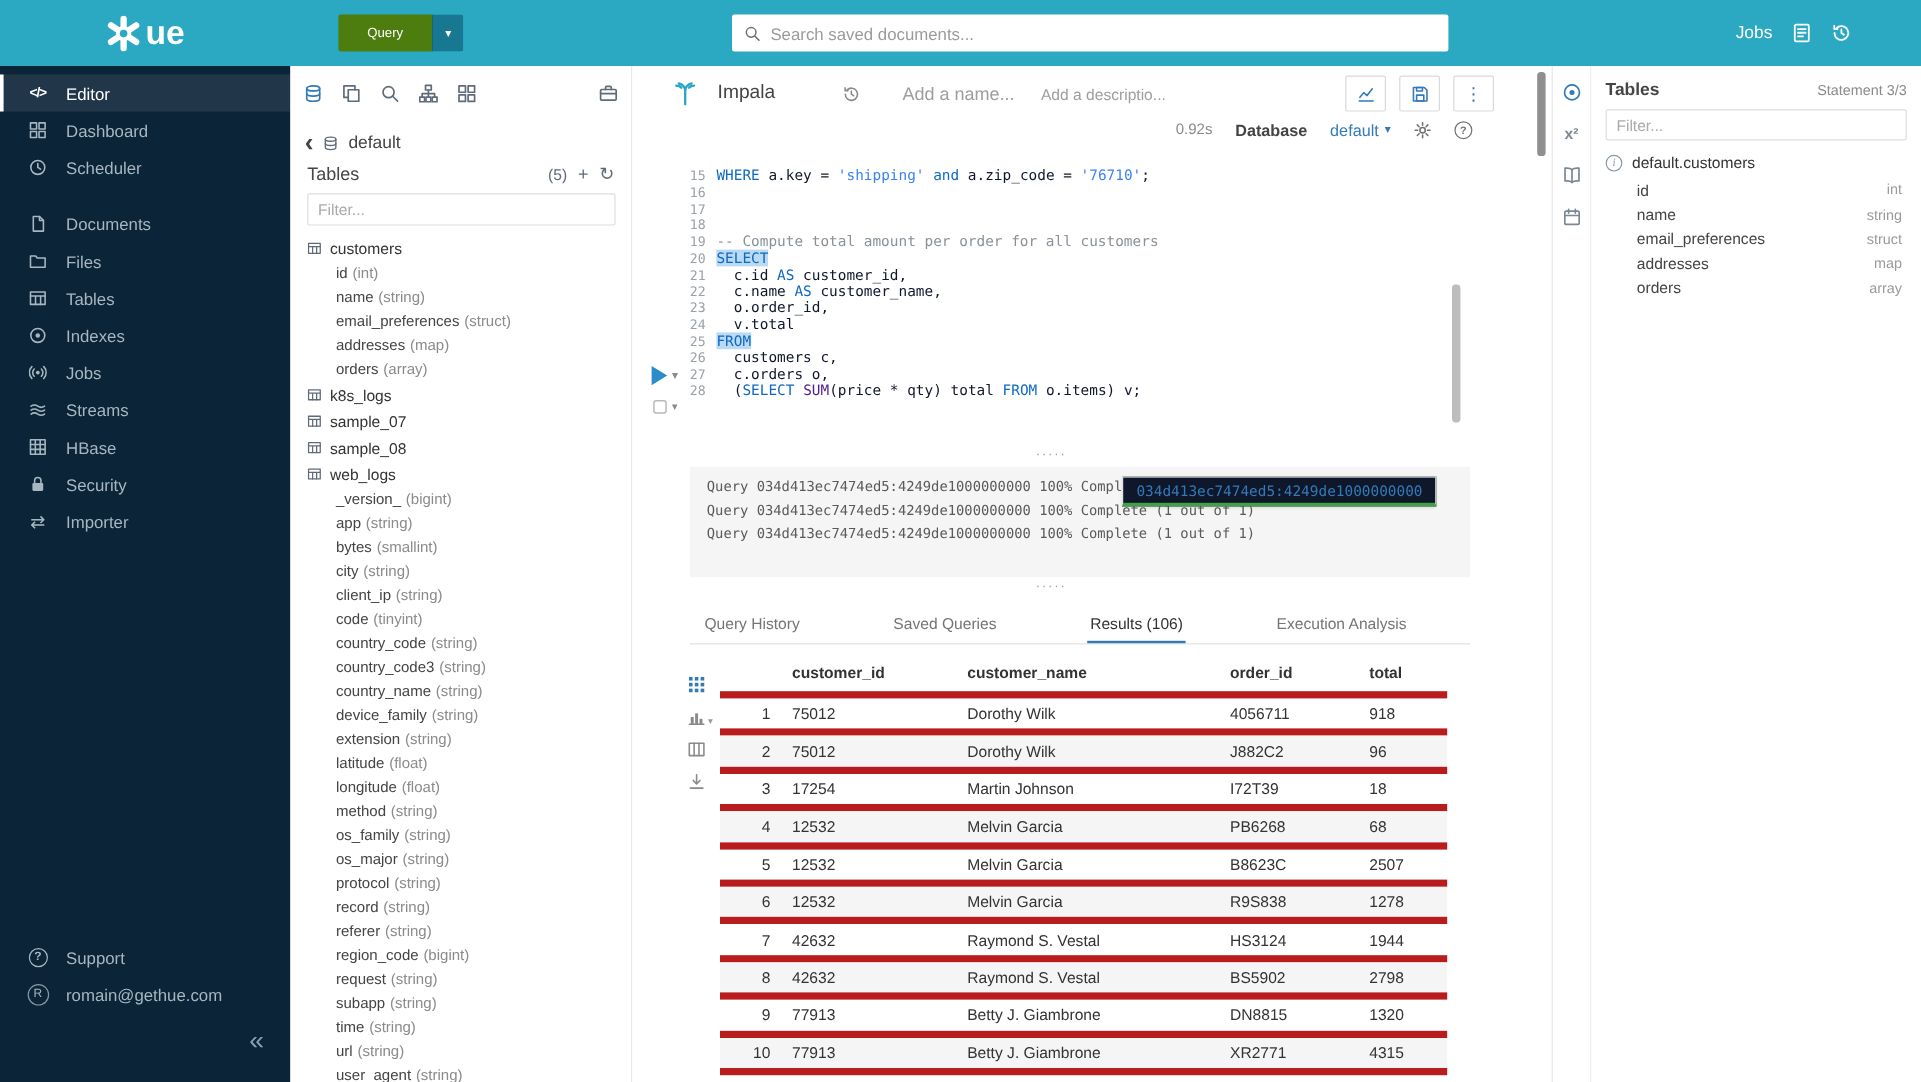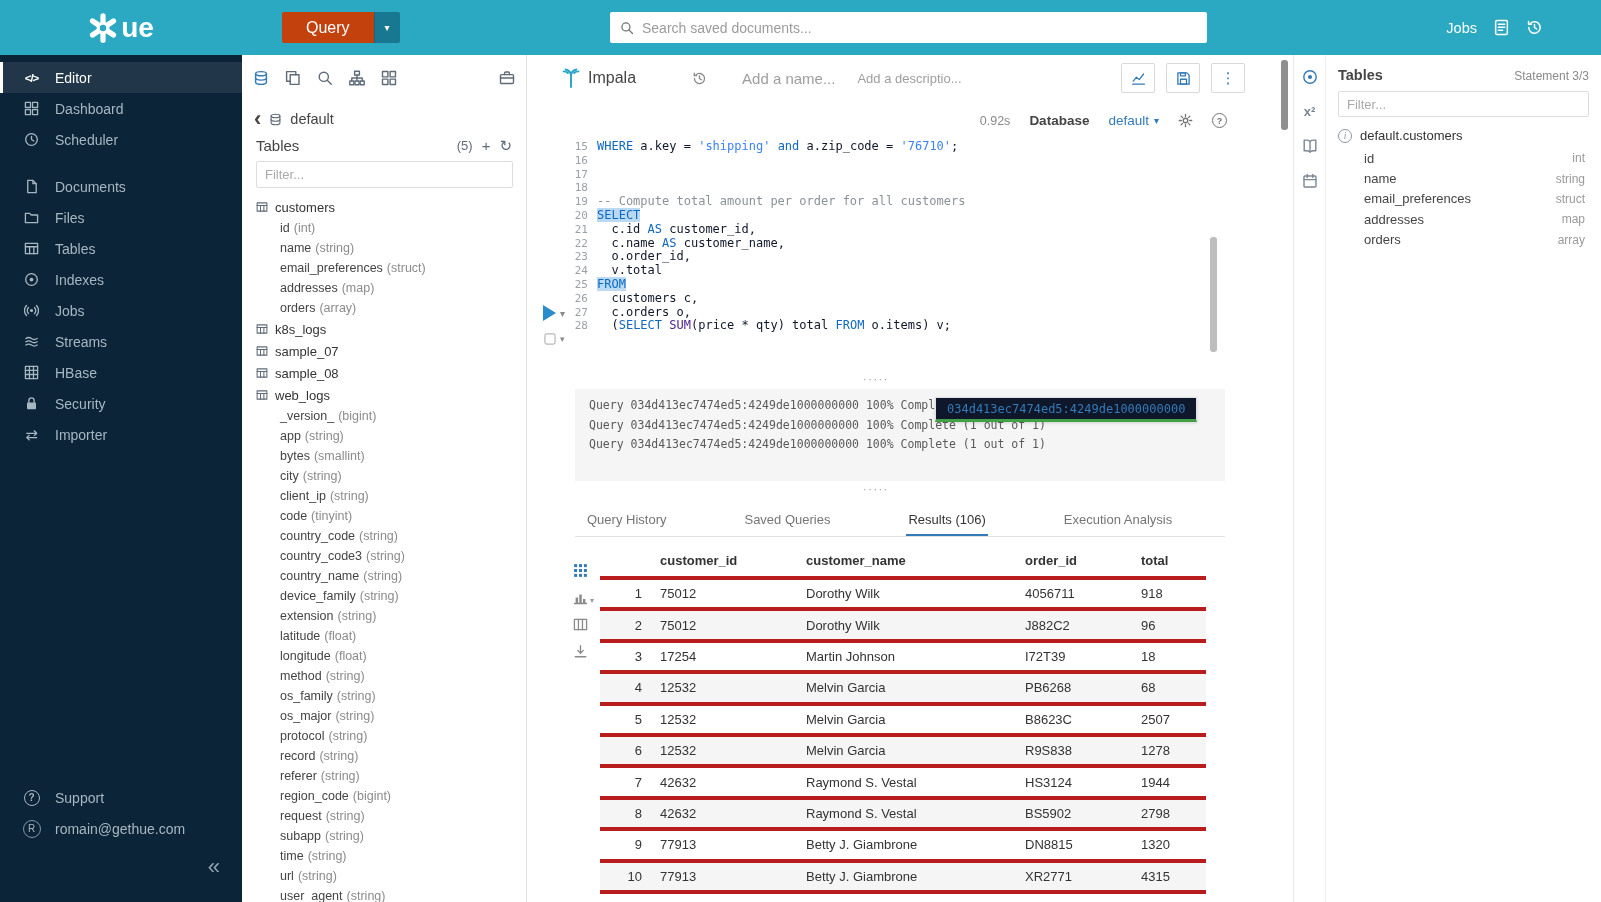--- a/index.html
+++ b/index.html
@@ -15,7 +15,7 @@
 .logo-mark{width:30px;height:30px}
 .logo-text{font-size:28px;font-weight:bold;color:#fff;letter-spacing:0}
 .query-btn-group{position:absolute;left:282px;top:12px;display:flex;height:31px}
-.query-btn{background:#c2410c;color:#fff;border:none;font-size:16px;padding:0 24px;border-radius:2px 0 0 2px;font-family:inherit;cursor:pointer}
+.query-btn{background:#4d7c0f;color:#fff;border:none;font-size:11px;padding:0 24px;border-radius:2px 0 0 2px;font-family:inherit;cursor:pointer}
 .query-caret{background:#187892;color:#fff;border:none;border-left:1px solid rgba(0,0,0,.15);width:26px;border-radius:0 2px 2px 0;font-size:10px;cursor:pointer}
 .search-wrap{position:absolute;left:610px;top:12px;width:597px;height:31px;background:#fff;border-radius:2px;display:flex;align-items:center;padding:0 10px;gap:8px}
 .search-wrap .s-ic{color:#6f6f6f;font-size:14px;display:flex}

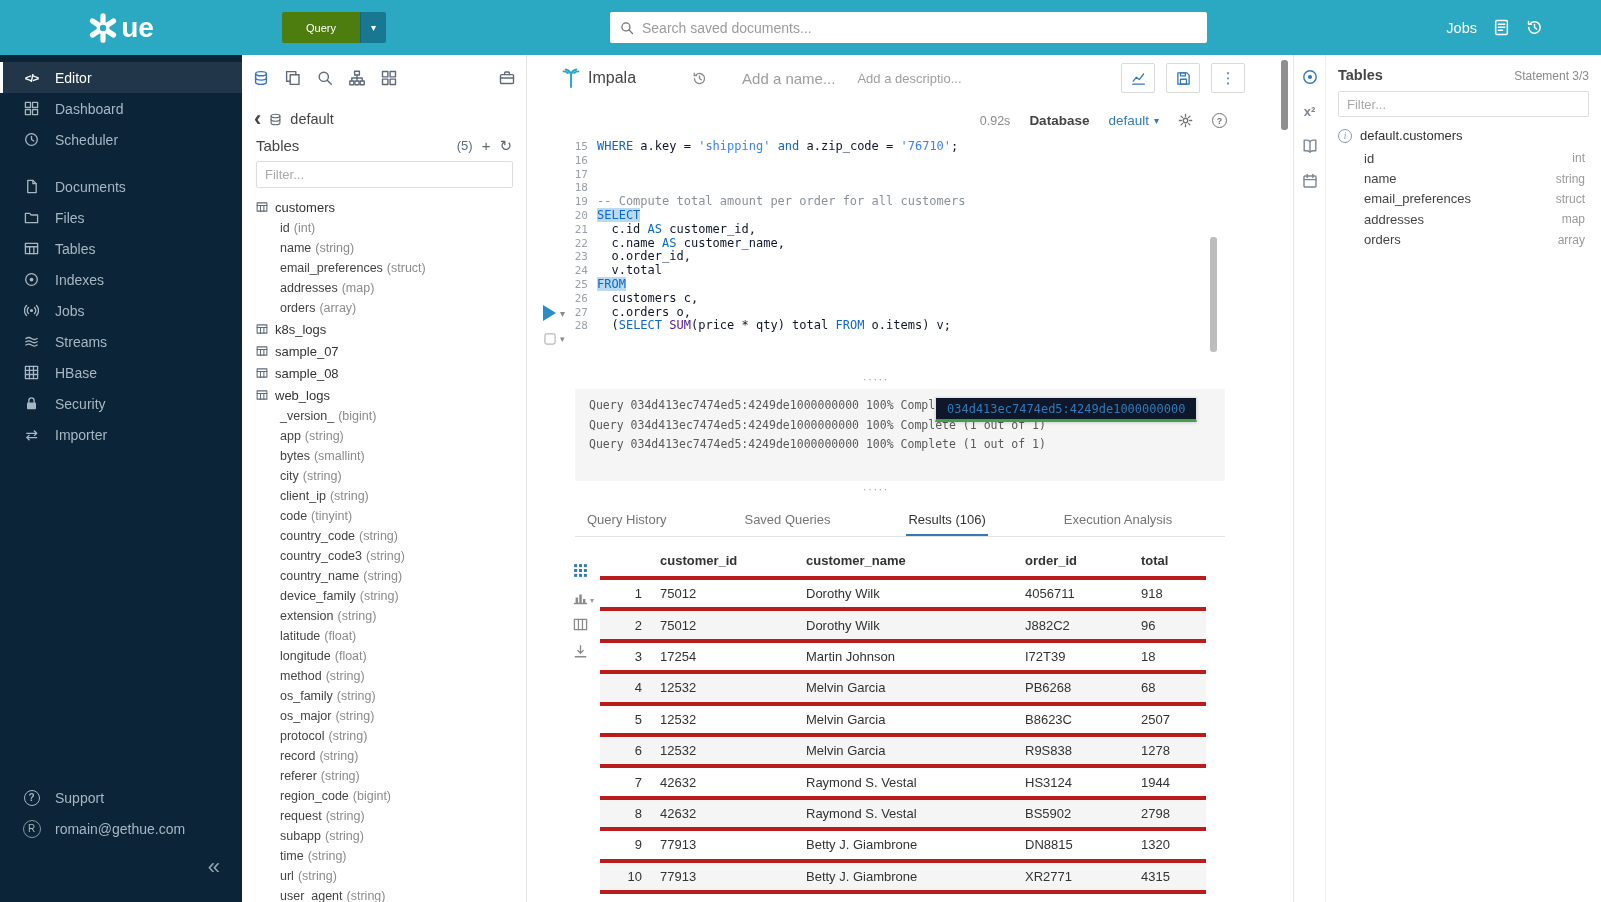--- a/index.html
+++ b/index.html
@@ -63,7 +63,7 @@
 .main{position:absolute;top:55px;left:527px;width:766px;bottom:0;background:#fff;overflow:hidden}
 .editor-header{display:flex;align-items:center;height:46px;padding-left:33px}
 .impala-ic{color:#29A5C8;font-size:22px;display:flex}
-.engine-name{font-size:16px;color:#454545;margin-left:6px}
+.engine-name{font-size:16px;color:#454545;margin-left:16px}
 .snippet-history{color:#8a8a8a;font-size:15px;display:flex;cursor:pointer;margin-left:56px}
 .query-name{color:#9e9e9e;font-size:15px;margin-left:35px;cursor:text;white-space:nowrap}
 .query-desc{color:#9e9e9e;font-size:13px;margin-left:22px;cursor:text;white-space:nowrap}

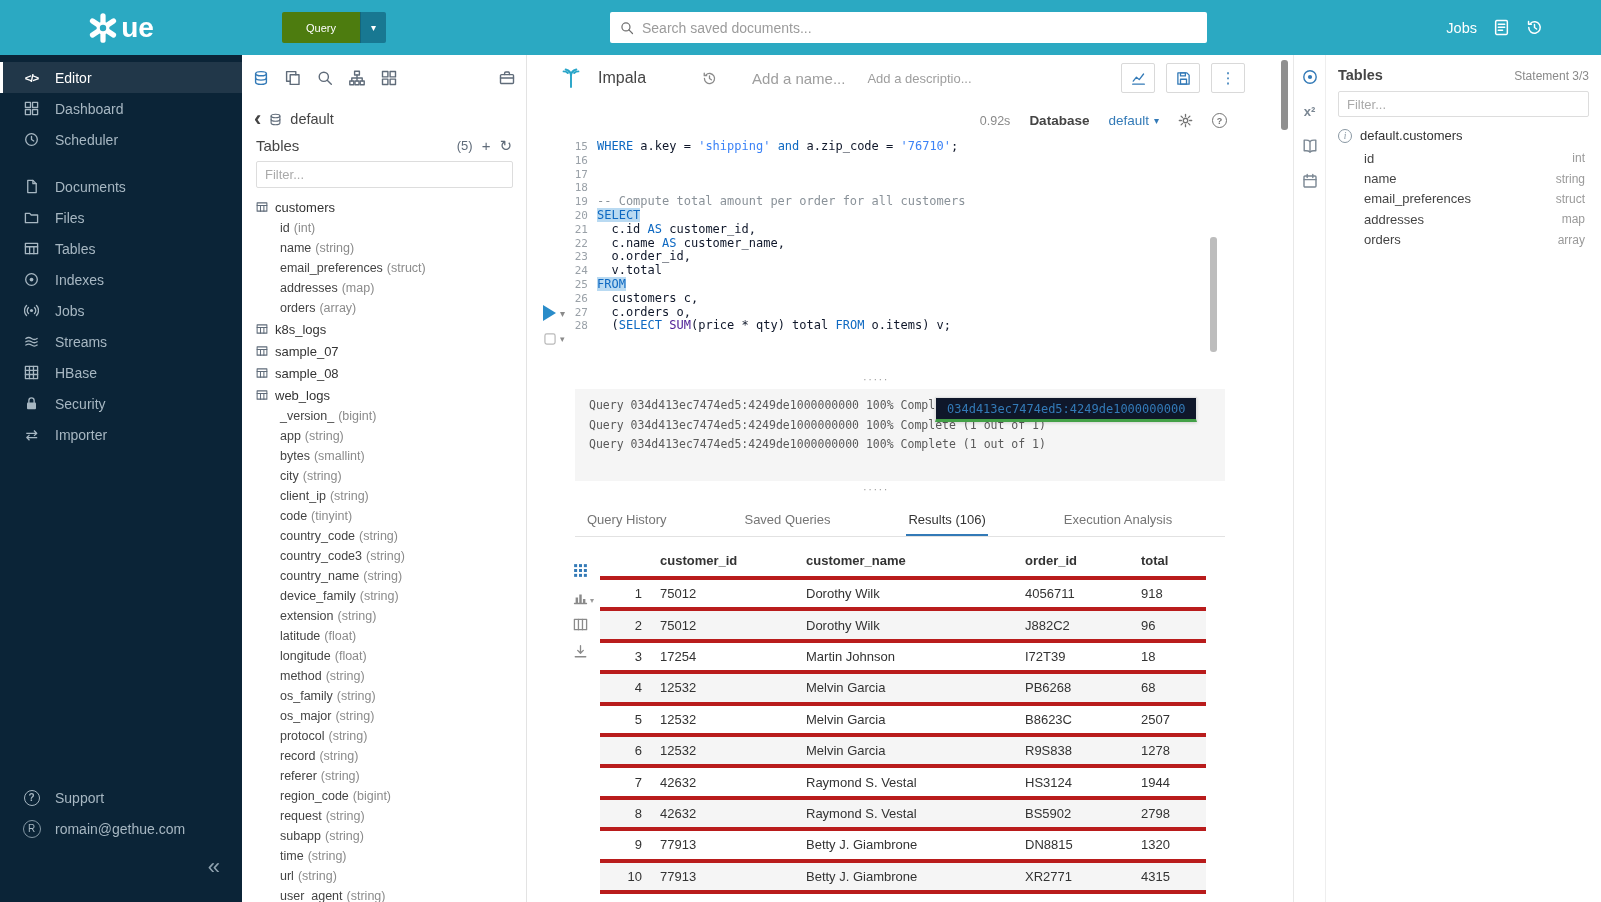--- a/index.html
+++ b/index.html
@@ -69,7 +69,7 @@
 .query-desc{color:#9e9e9e;font-size:13px;margin-left:22px;cursor:text;white-space:nowrap}
 .hdr-buttons{margin-left:auto;display:flex;gap:11px;margin-right:48px}
 .hdr-buttons button{width:34px;height:30px;border:1px solid #d9d9d9;background:#fff;border-radius:2px;color:#337ab7;display:flex;align-items:center;justify-content:center;font-size:15px;cursor:pointer}
-.editor-subheader{display:flex;align-items:center;justify-content:flex-end;height:39px;padding-right:66px;gap:19px}
+.editor-subheader{display:flex;align-items:flex-start;justify-content:flex-end;height:39px;padding-right:66px;gap:19px}
 .exec-time{color:#8a8a8a;font-size:12.5px}
 .db-label{color:#444;font-weight:bold;font-size:13.5px}
 .db-value{color:#337ab7;cursor:pointer;display:flex;gap:5px;align-items:center;font-size:13.5px}

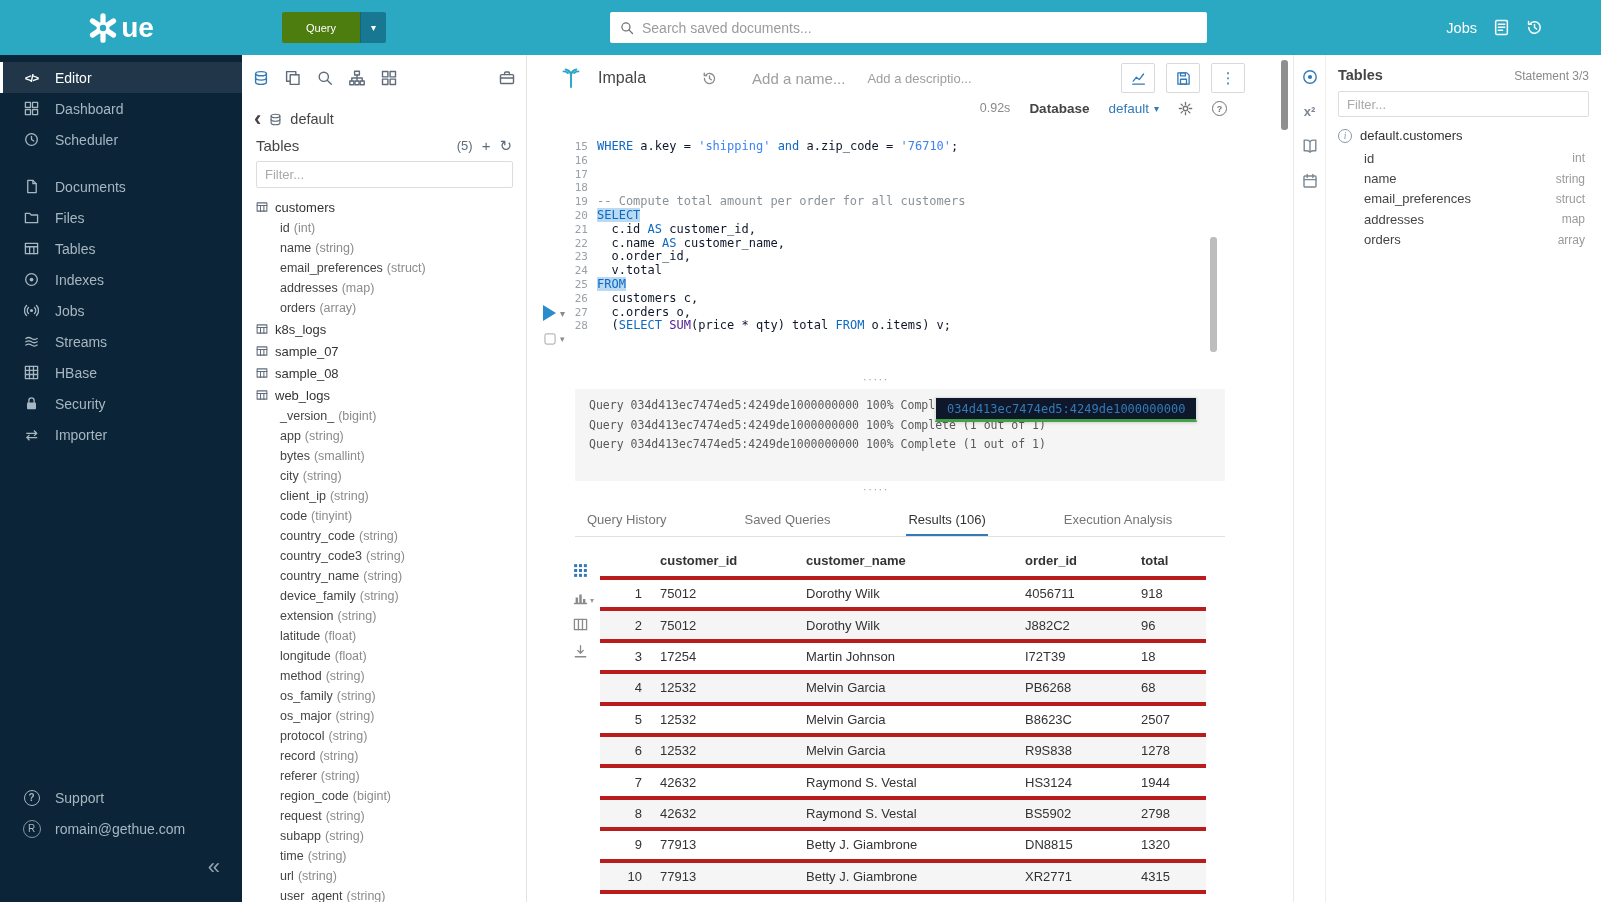--- a/index.html
+++ b/index.html
@@ -113,7 +113,7 @@
 .rt-ic.active{color:#337ab7}
 .rt-caret{font-size:8px;color:#9a9a9a}
 .results-table{position:absolute;left:73px;top:490px;width:606px}
-.rt-row{display:grid;grid-template-columns:60px 146px 219px 116px 1fr;border-bottom:4px solid #b91c1c;align-items:center}
+.rt-row{display:grid;grid-template-columns:60px 146px 219px 116px 1fr;border-bottom:6px solid #b91c1c;align-items:center}
 .rt-head .cell{font-weight:bold;font-size:13px;padding:8px 0}
 .rt-body .rt-row{height:31.4px}
 .rt-body .rt-row:nth-child(even){background:#f5f5f5}

